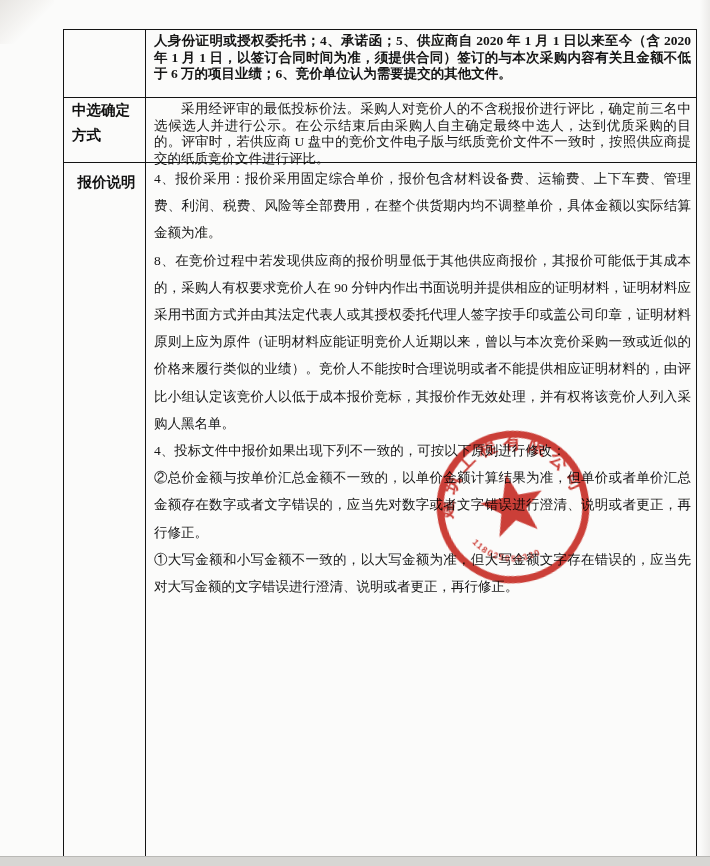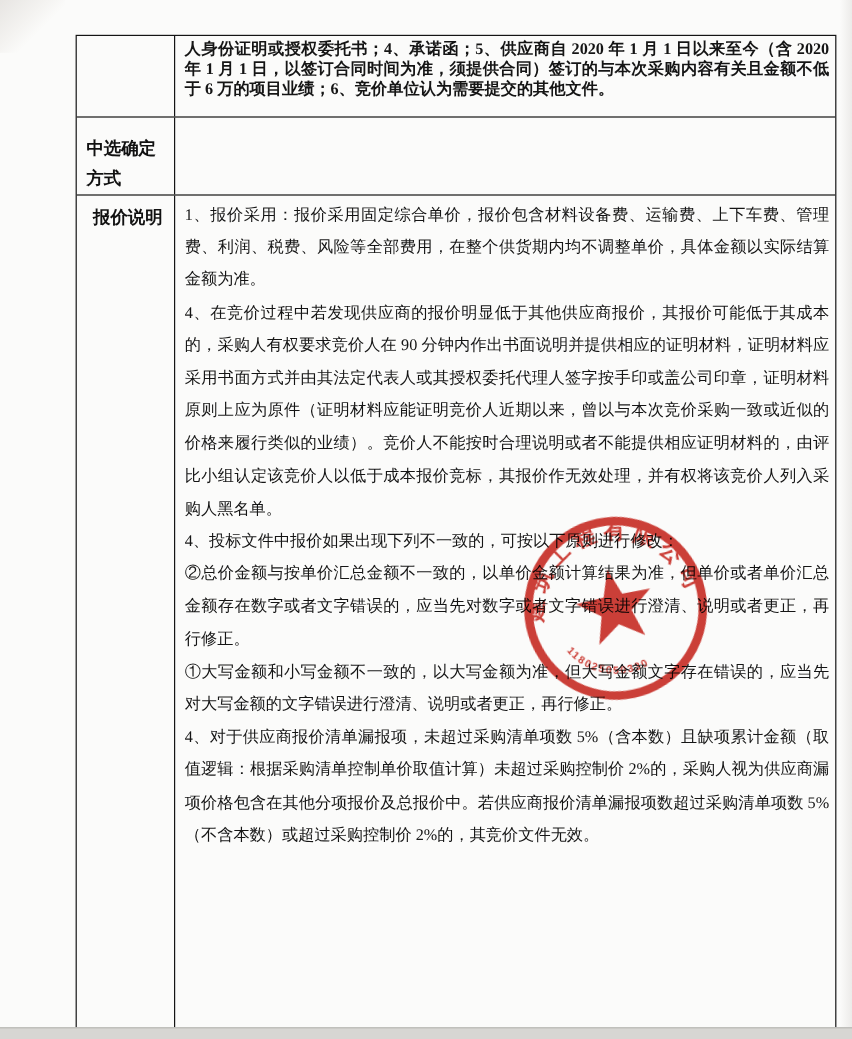--- a/index.html
+++ b/index.html
@@ -43,7 +43,7 @@
     display:flex;flex-direction:column;
   }
   .hdr-inner{padding:6px 4px 0 8px;line-height:25px;word-break:break-all;}
-  .hdr-mid{justify-content:flex-end;}
+  .hdr-mid{justify-content:flex-start;}
   .hdr-mid .hdr-inner{padding-top:0;}
   .hdr-top .hdr-inner{padding-top:7px;text-align:center;word-break:keep-all;}
   .body-cell{

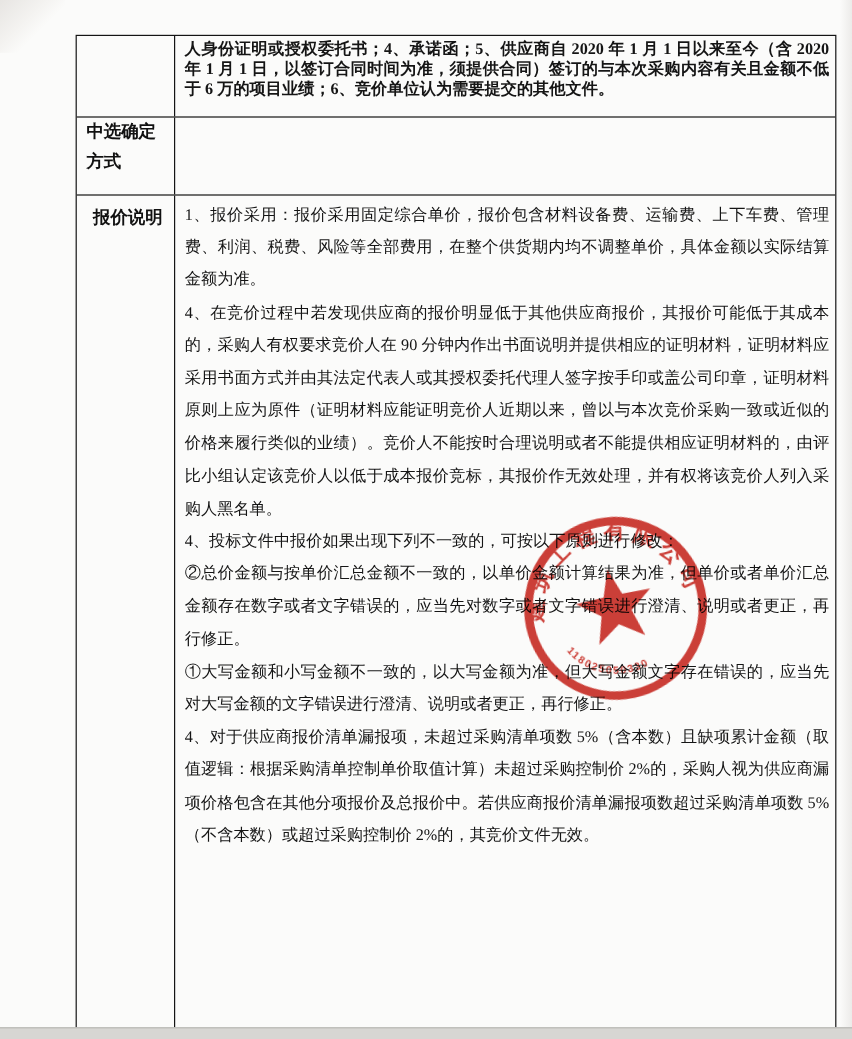--- a/index.html
+++ b/index.html
@@ -91,6 +91,9 @@
       <div class="hdr-cell hdr-mid">
         <div class="hdr-inner">中选确定方式</div>
       </div>
+      <div class="body-cell">
+        <p class="indent">采用经评审的最低投标价法。采购人对竞价人的不含税报价进行评比，确定前三名中选候选人并进行公示。在公示结束后由采购人自主确定最终中选人，达到优质采购的目的。评审时，若供应商 U 盘中的竞价文件电子版与纸质竞价文件不一致时，按照供应商提交的纸质竞价文件进行评比。</p>
+      </div>
     </div>
 
     <div class="t-row row-3">

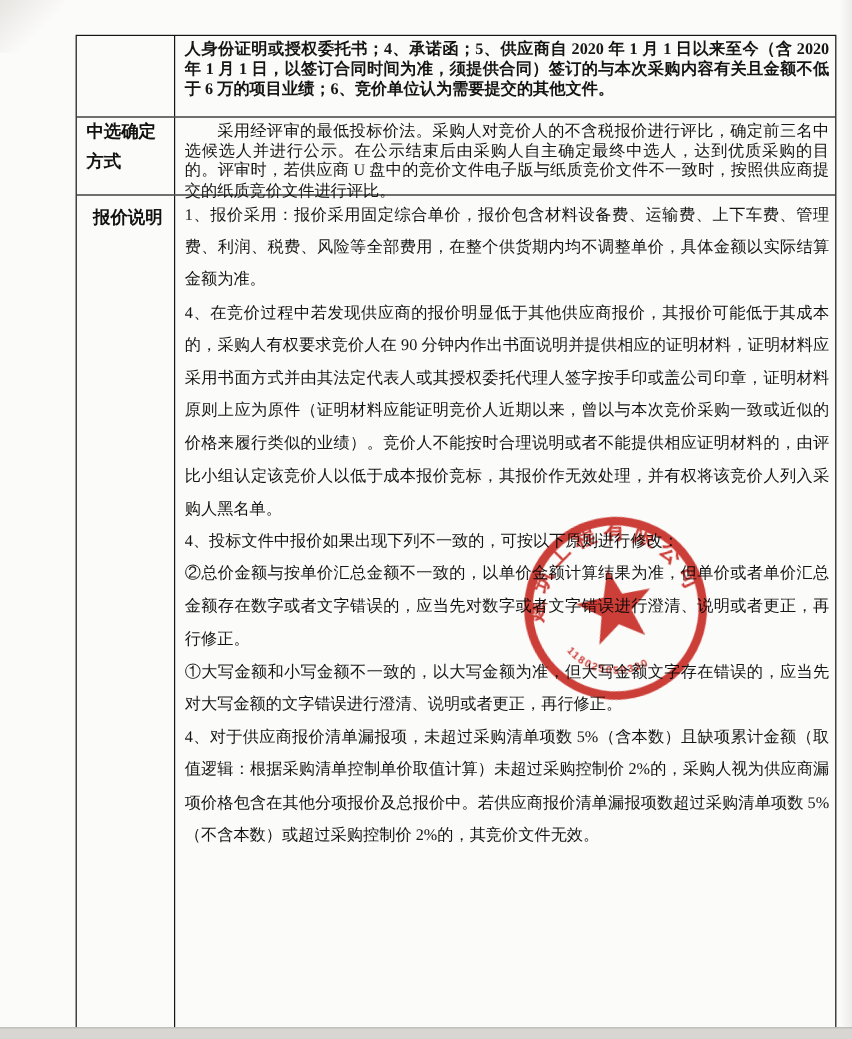--- a/index.html
+++ b/index.html
@@ -101,7 +101,7 @@
         <div class="hdr-inner">报价说明</div>
       </div>
       <div class="body-cell">
-        <p>1、报价采用：报价采用固定综合单价，报价包含材料设备费、运输费、上下车费、管理费、利润、税费、风险等全部费用，在整个供货期内均不调整单价，具体金额以实际结算金额为准。</p>
+        <p>4、报价采用：报价采用固定综合单价，报价包含材料设备费、运输费、上下车费、管理费、利润、税费、风险等全部费用，在整个供货期内均不调整单价，具体金额以实际结算金额为准。</p>
         <p>4、在竞价过程中若发现供应商的报价明显低于其他供应商报价，其报价可能低于其成本的，采购人有权要求竞价人在 90 分钟内作出书面说明并提供相应的证明材料，证明材料应采用书面方式并由其法定代表人或其授权委托代理人签字按手印或盖公司印章，证明材料原则上应为原件（证明材料应能证明竞价人近期以来，曾以与本次竞价采购一致或近似的价格来履行类似的业绩）。竞价人不能按时合理说明或者不能提供相应证明材料的，由评比小组认定该竞价人以低于成本报价竞标，其报价作无效处理，并有权将该竞价人列入采购人黑名单。</p>
         <p>4、投标文件中报价如果出现下列不一致的，可按以下原则进行修改：</p>
         <p>②总价金额与按单价汇总金额不一致的，以单价金额计算结果为准，但单价或者单价汇总金额存在数字或者文字错误的，应当先对数字或者文字错误进行澄清、说明或者更正，再行修正。</p>

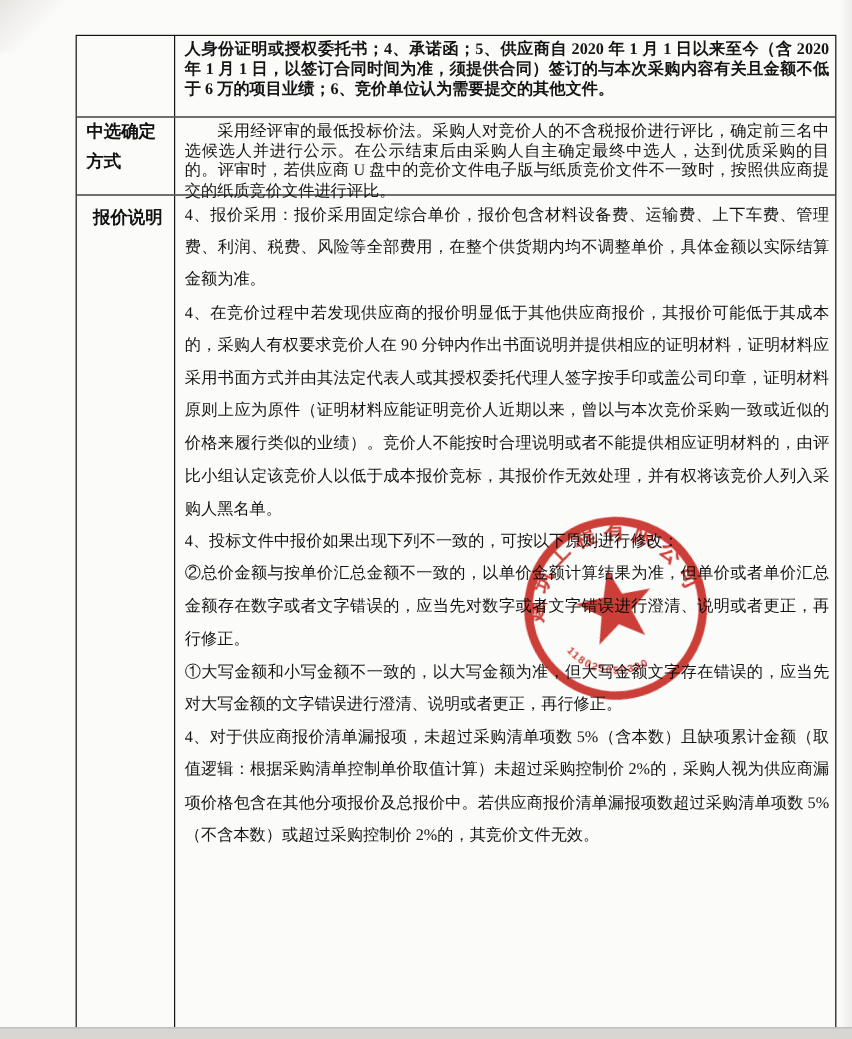--- a/index.html
+++ b/index.html
@@ -102,7 +102,7 @@
       </div>
       <div class="body-cell">
         <p>4、报价采用：报价采用固定综合单价，报价包含材料设备费、运输费、上下车费、管理费、利润、税费、风险等全部费用，在整个供货期内均不调整单价，具体金额以实际结算金额为准。</p>
-        <p>4、在竞价过程中若发现供应商的报价明显低于其他供应商报价，其报价可能低于其成本的，采购人有权要求竞价人在 90 分钟内作出书面说明并提供相应的证明材料，证明材料应采用书面方式并由其法定代表人或其授权委托代理人签字按手印或盖公司印章，证明材料原则上应为原件（证明材料应能证明竞价人近期以来，曾以与本次竞价采购一致或近似的价格来履行类似的业绩）。竞价人不能按时合理说明或者不能提供相应证明材料的，由评比小组认定该竞价人以低于成本报价竞标，其报价作无效处理，并有权将该竞价人列入采购人黑名单。</p>
+        <p>8、在竞价过程中若发现供应商的报价明显低于其他供应商报价，其报价可能低于其成本的，采购人有权要求竞价人在 90 分钟内作出书面说明并提供相应的证明材料，证明材料应采用书面方式并由其法定代表人或其授权委托代理人签字按手印或盖公司印章，证明材料原则上应为原件（证明材料应能证明竞价人近期以来，曾以与本次竞价采购一致或近似的价格来履行类似的业绩）。竞价人不能按时合理说明或者不能提供相应证明材料的，由评比小组认定该竞价人以低于成本报价竞标，其报价作无效处理，并有权将该竞价人列入采购人黑名单。</p>
         <p>4、投标文件中报价如果出现下列不一致的，可按以下原则进行修改：</p>
         <p>②总价金额与按单价汇总金额不一致的，以单价金额计算结果为准，但单价或者单价汇总金额存在数字或者文字错误的，应当先对数字或者文字错误进行澄清、说明或者更正，再行修正。</p>
         <p>①大写金额和小写金额不一致的，以大写金额为准，但大写金额文字存在错误的，应当先对大写金额的文字错误进行澄清、说明或者更正，再行修正。</p>

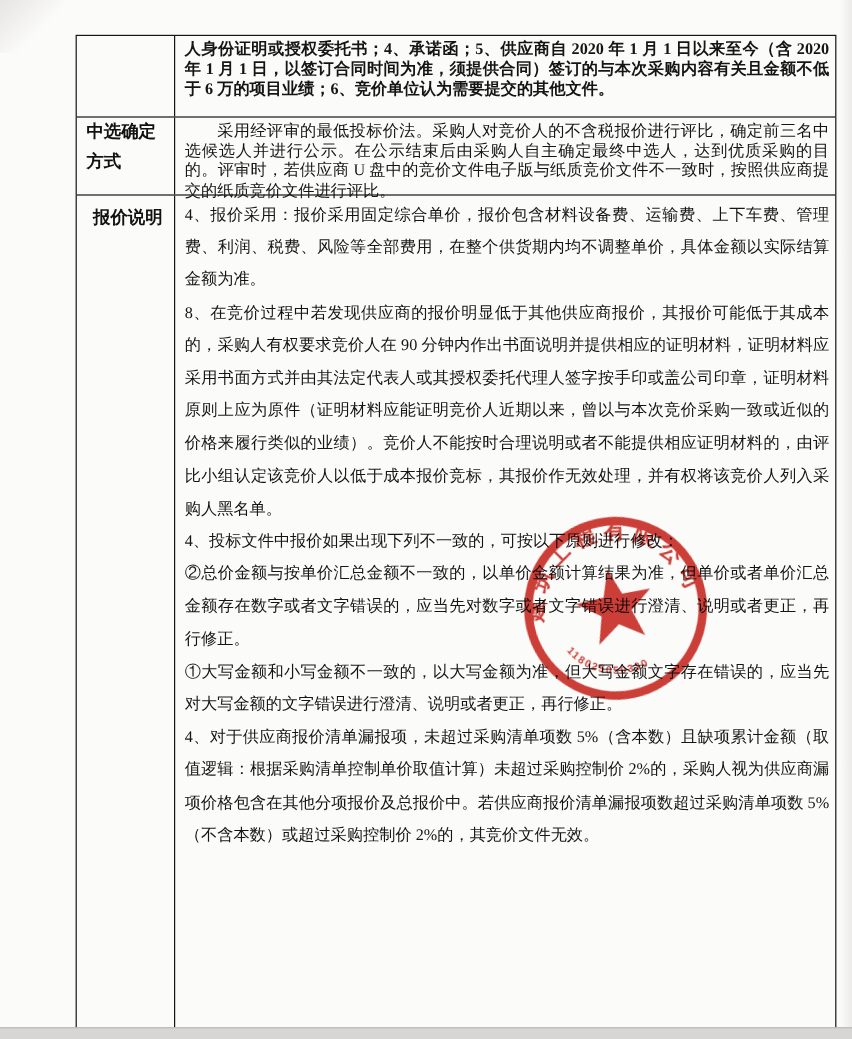--- a/index.html
+++ b/index.html
@@ -106,7 +106,6 @@
         <p>4、投标文件中报价如果出现下列不一致的，可按以下原则进行修改：</p>
         <p>②总价金额与按单价汇总金额不一致的，以单价金额计算结果为准，但单价或者单价汇总金额存在数字或者文字错误的，应当先对数字或者文字错误进行澄清、说明或者更正，再行修正。</p>
         <p>①大写金额和小写金额不一致的，以大写金额为准，但大写金额文字存在错误的，应当先对大写金额的文字错误进行澄清、说明或者更正，再行修正。</p>
-        <p>4、对于供应商报价清单漏报项，未超过采购清单项数 5%（含本数）且缺项累计金额（取值逻辑：根据采购清单控制单价取值计算）未超过采购控制价 2%的，采购人视为供应商漏项价格包含在其他分项报价及总报价中。若供应商报价清单漏报项数超过采购清单项数 5%（不含本数）或超过采购控制价 2%的，其竞价文件无效。</p>
       </div>
     </div>
 

